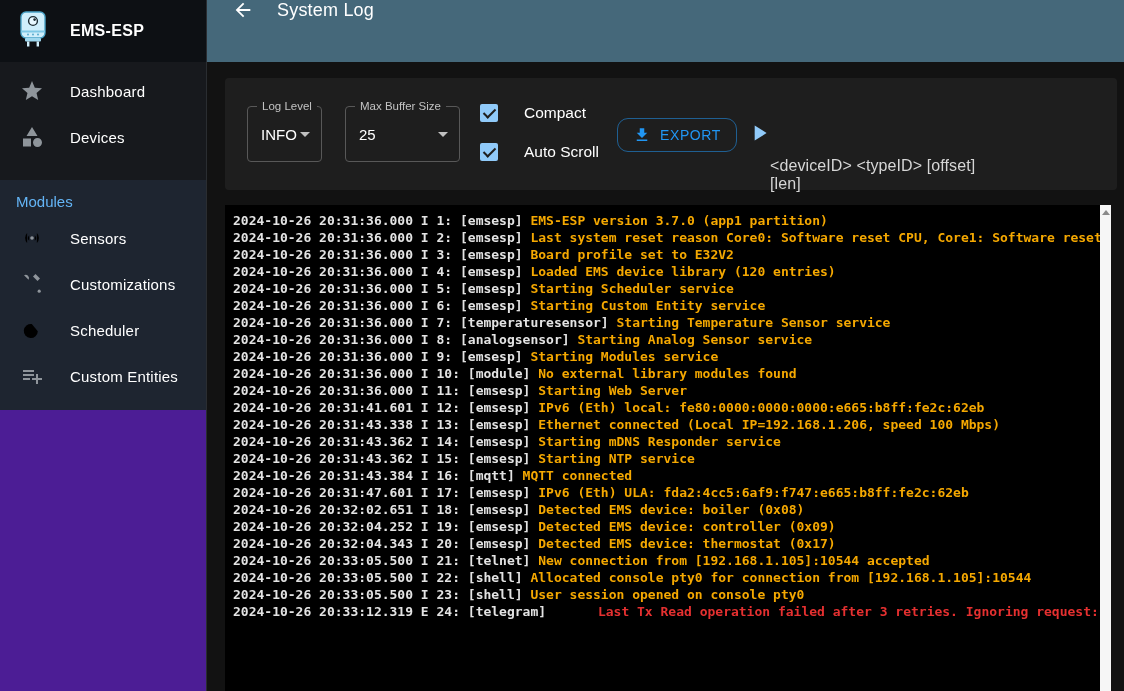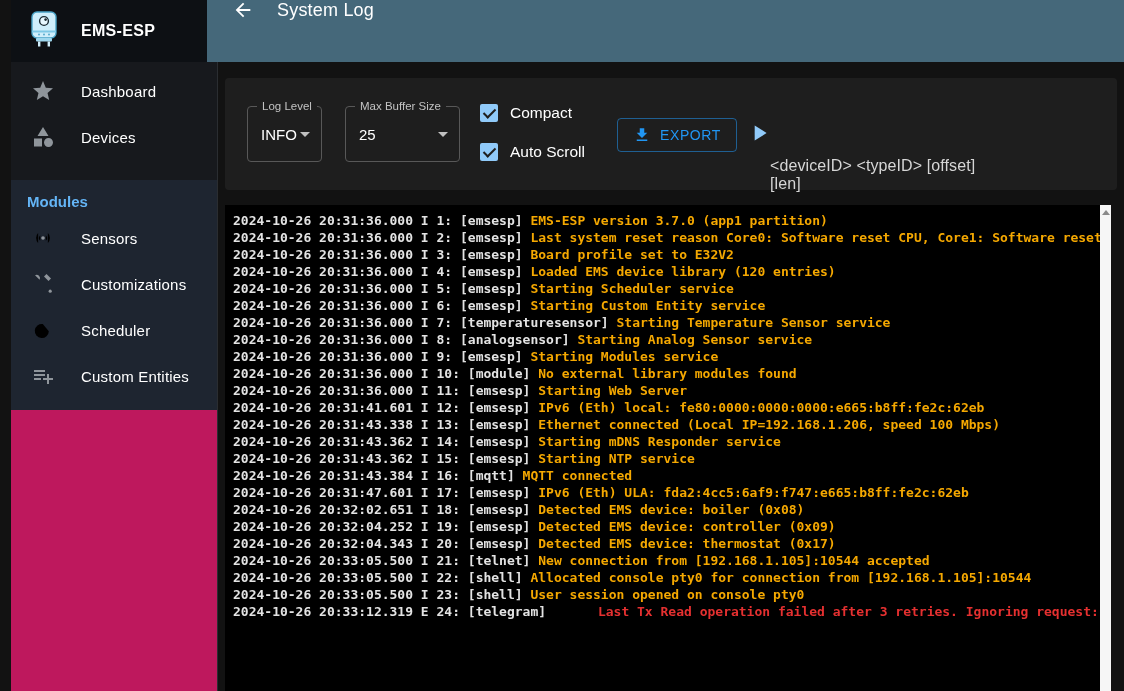--- a/index.html
+++ b/index.html
@@ -10,7 +10,7 @@
     -webkit-font-smoothing:antialiased;
   }
   
-  .sidebar{position:absolute;left:11px;top:0;width:207px;height:691px;background:#be185d;border-right:1px solid #2a2d31;box-sizing:border-box;}
+  .sidebar{position:absolute;left:0;top:0;width:207px;height:691px;background:#4c1d95;border-right:1px solid #2a2d31;box-sizing:border-box;}
   .logo-block{height:62px;background:#0d1014;display:flex;align-items:center;padding-left:18px;border-bottom:1px solid #22262a;}
   .logo-block .app-name{margin-left:22px;color:#fff;font-size:16px;font-weight:bold;letter-spacing:.3px;}
   .nav-top{position:absolute;top:62px;left:0;right:0;height:118px;background:#17191d;padding-top:6px;box-sizing:border-box;}

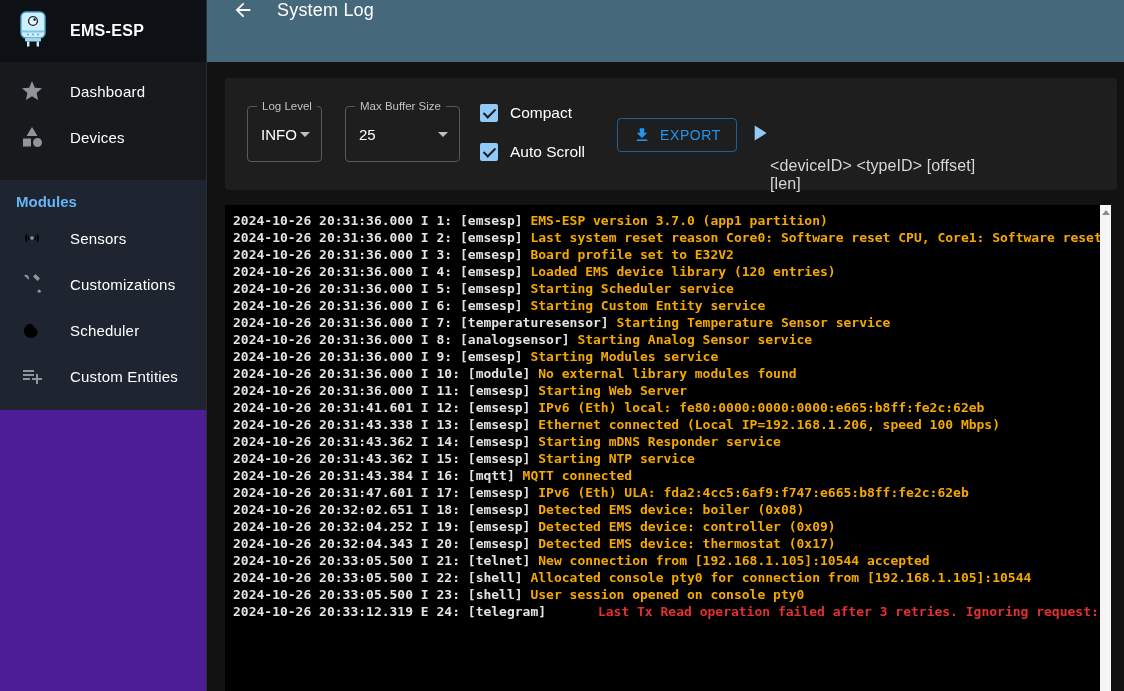--- a/index.html
+++ b/index.html
@@ -30,7 +30,7 @@
   .sel-label{position:absolute;top:-7px;left:9px;background:#1e1e1e;padding:0 5px;font-size:11.5px;color:#c2c2c2;font-weight:500;}
   .sel-value{position:absolute;left:13px;top:50%;transform:translateY(-50%);color:#fff;font-size:15px;font-weight:500;}
   .caret{position:absolute;right:11px;top:50%;margin-top:-2px;width:0;height:0;border-left:5px solid transparent;border-right:5px solid transparent;border-top:5px solid #c0c0c0;}
-  .check-row{position:absolute;display:flex;align-items:flex-end;cursor:pointer;}
+  .check-row{position:absolute;display:flex;align-items:flex-end;cursor:pointer;gap:14px;}
   .checkbox{width:18px;height:18px;background:var(--accent-light);border-radius:2px;position:relative;}
   .checkbox::after{content:'';position:absolute;left:5.5px;top:2px;width:5px;height:10px;border:solid #1e1e1e;border-width:0 2.4px 2.4px 0;transform:rotate(45deg);}
   .check-lbl{margin-left:12px;color:#fff;font-size:15.5px;font-weight:500;}

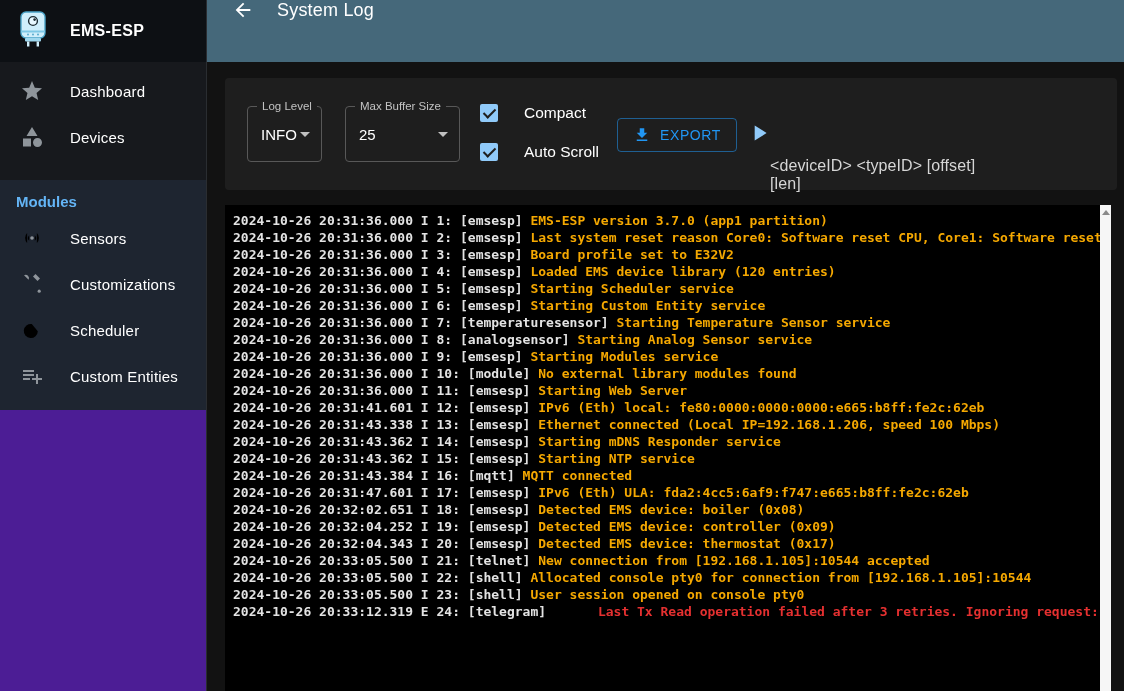--- a/index.html
+++ b/index.html
@@ -34,7 +34,7 @@
   .checkbox{width:18px;height:18px;background:var(--accent-light);border-radius:2px;position:relative;}
   .checkbox::after{content:'';position:absolute;left:5.5px;top:2px;width:5px;height:10px;border:solid #1e1e1e;border-width:0 2.4px 2.4px 0;transform:rotate(45deg);}
   .check-lbl{margin-left:12px;color:#fff;font-size:15.5px;font-weight:500;}
-  .export-btn{position:absolute;display:flex;align-items:center;gap:9px;padding:12px 15px;height:34px;border:1px solid rgba(33,150,243,.55);border-radius:4px;background:transparent;color:var(--accent-blue);font-size:14px;font-weight:500;letter-spacing:.6px;cursor:pointer;font-family:"Liberation Sans",sans-serif;}
+  .export-btn{position:absolute;display:flex;align-items:center;gap:9px;padding:12px 15px;height:34px;border:1px solid rgba(33,150,243,.55);border-radius:11px;background:transparent;color:var(--accent-blue);font-size:14px;font-weight:500;letter-spacing:.6px;cursor:pointer;font-family:"Liberation Sans",sans-serif;}
   .play-btn{position:absolute;width:26px;height:30px;cursor:pointer;display:flex;align-items:center;}
   .sendread{position:absolute;border:2px solid var(--accent-light);border-radius:4px;box-sizing:border-box;}
   .sendread-label{position:absolute;top:-9px;left:8px;background:#1e1e1e;padding:0 5px;font-size:12px;font-weight:500;color:var(--accent-light);}

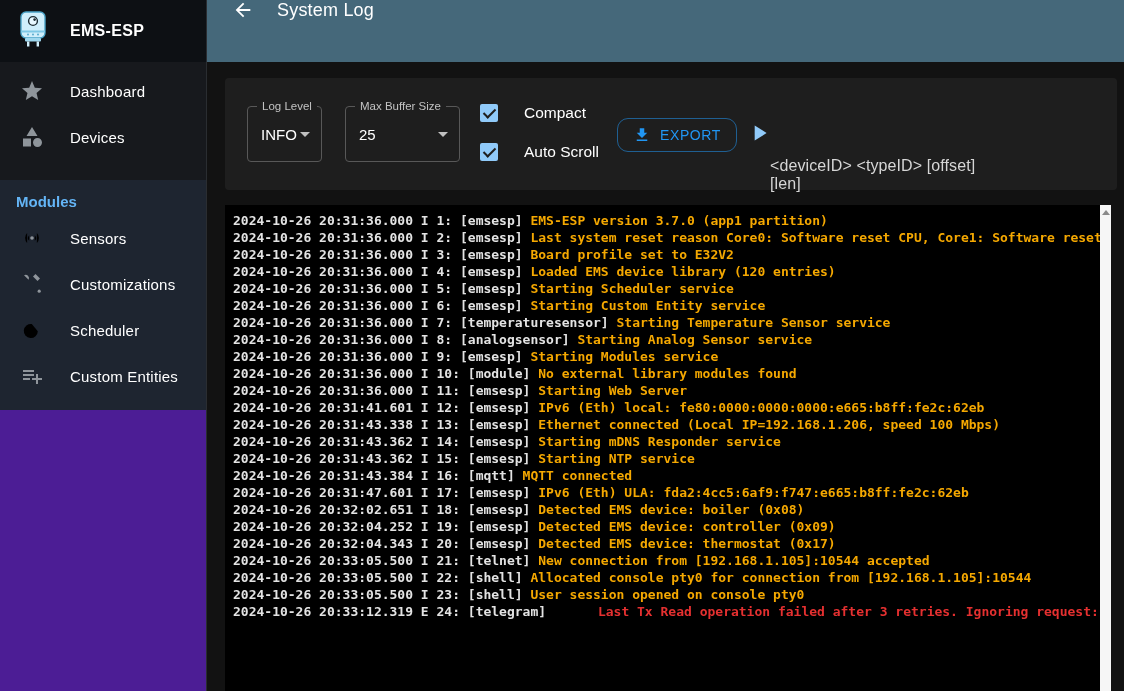--- a/index.html
+++ b/index.html
@@ -18,7 +18,7 @@
   .nav-item .ico{width:24px;height:24px;flex:0 0 24px;display:flex;align-items:center;justify-content:center;}
   .nav-item .lbl{margin-left:26px;color:#fff;font-size:15px;font-weight:500;letter-spacing:.2px;}
   .modules-block{position:absolute;top:180px;left:0;right:0;height:230px;background:#1e2530;}
-  .modules-title{padding:13px 16px 5px;font-size:15px;font-weight:bold;color:var(--modules-title);}
+  .modules-title{padding:13px 16px 5px;font-size:15px;font-weight:normal;color:var(--modules-title);}
   svg.micon{fill:#8f959b;}
   
   .appbar{position:absolute;left:207px;top:0;width:917px;height:62px;background:var(--header-bg);display:flex;align-items:flex-start;}

